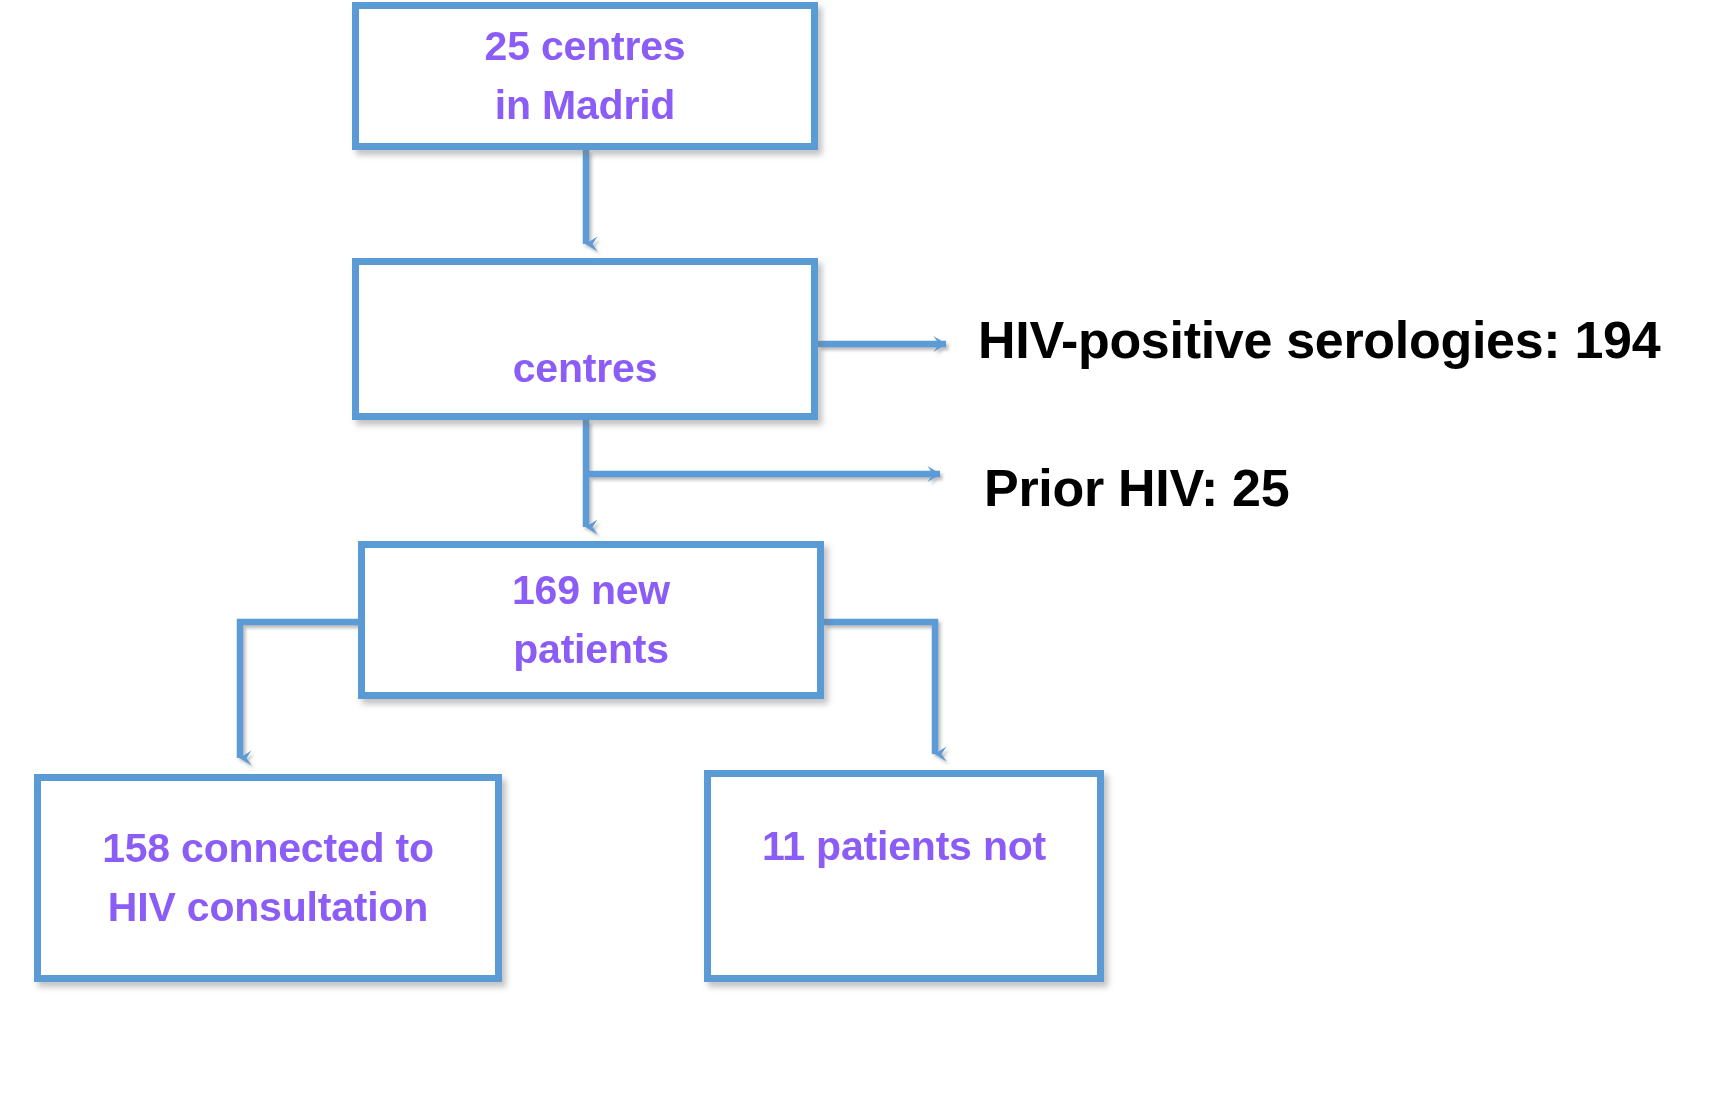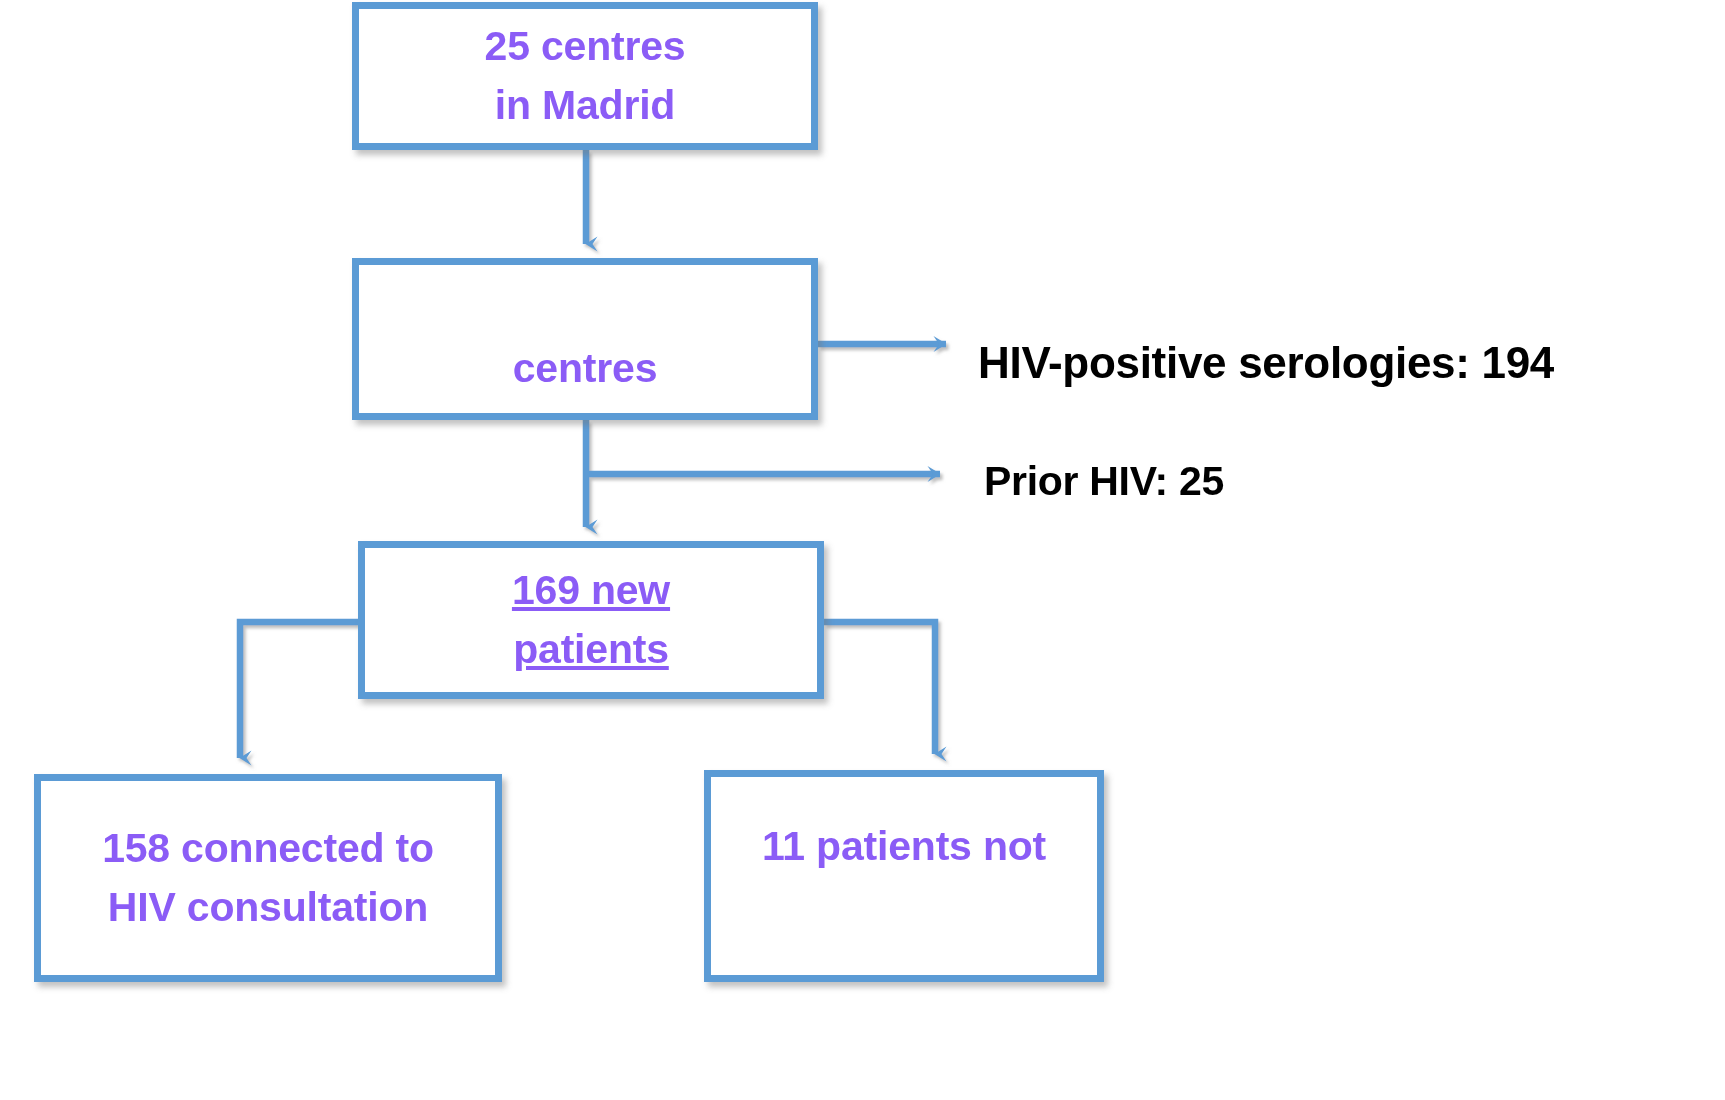--- a/index.html
+++ b/index.html
@@ -66,7 +66,7 @@
   #node-not-connected .node-text { font-size: 41px; }
 
   
-  #label-hiv-positive { left: 978px; top: 338px; font-size: 44px; text-align: center; }
+  #label-hiv-positive { left: 978px; top: 310px; font-size: 52px; text-align: center; }
   #label-prior-hiv    { left: 984px; top: 458px; font-size: 41px; }
 </style>
 </head>

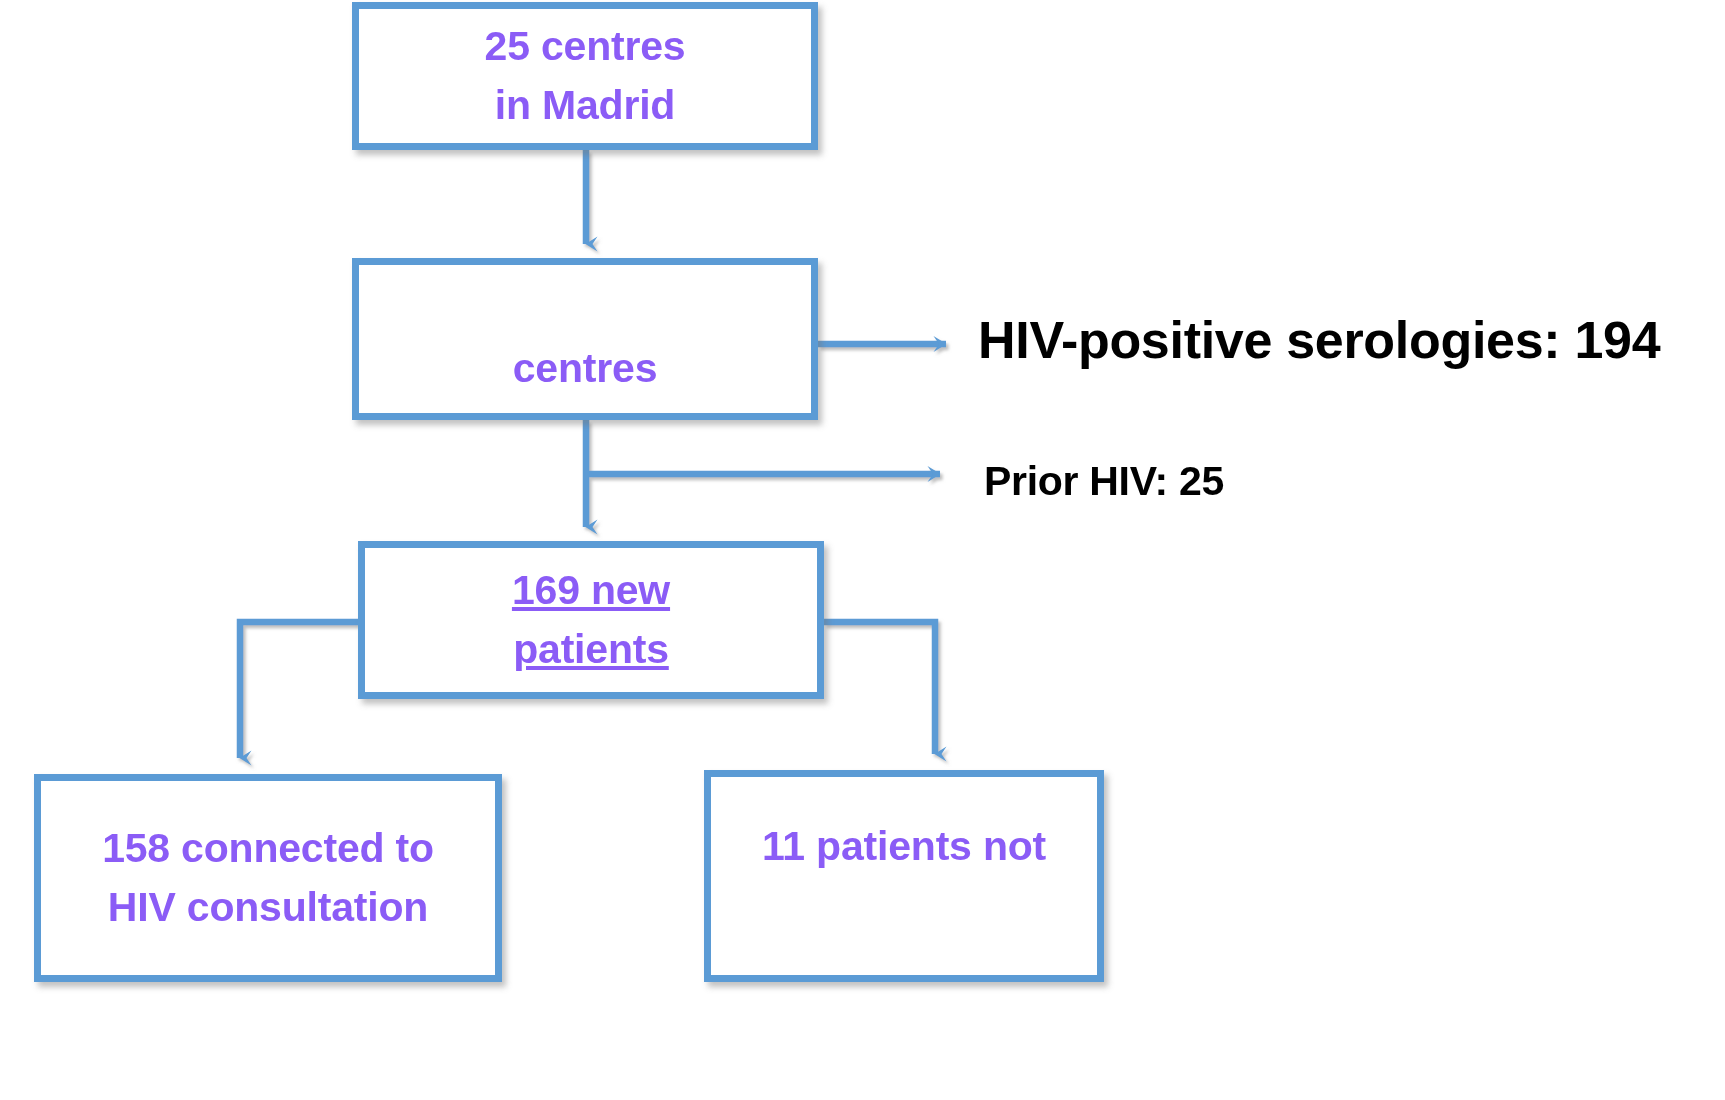--- a/index.html
+++ b/index.html
@@ -67,7 +67,7 @@
 
   
   #label-hiv-positive { left: 978px; top: 310px; font-size: 52px; text-align: center; }
-  #label-prior-hiv    { left: 984px; top: 458px; font-size: 41px; }
+  #label-prior-hiv    { left: 984px; top: 458px; font-size: 52px; }
 </style>
 </head>
 <body>

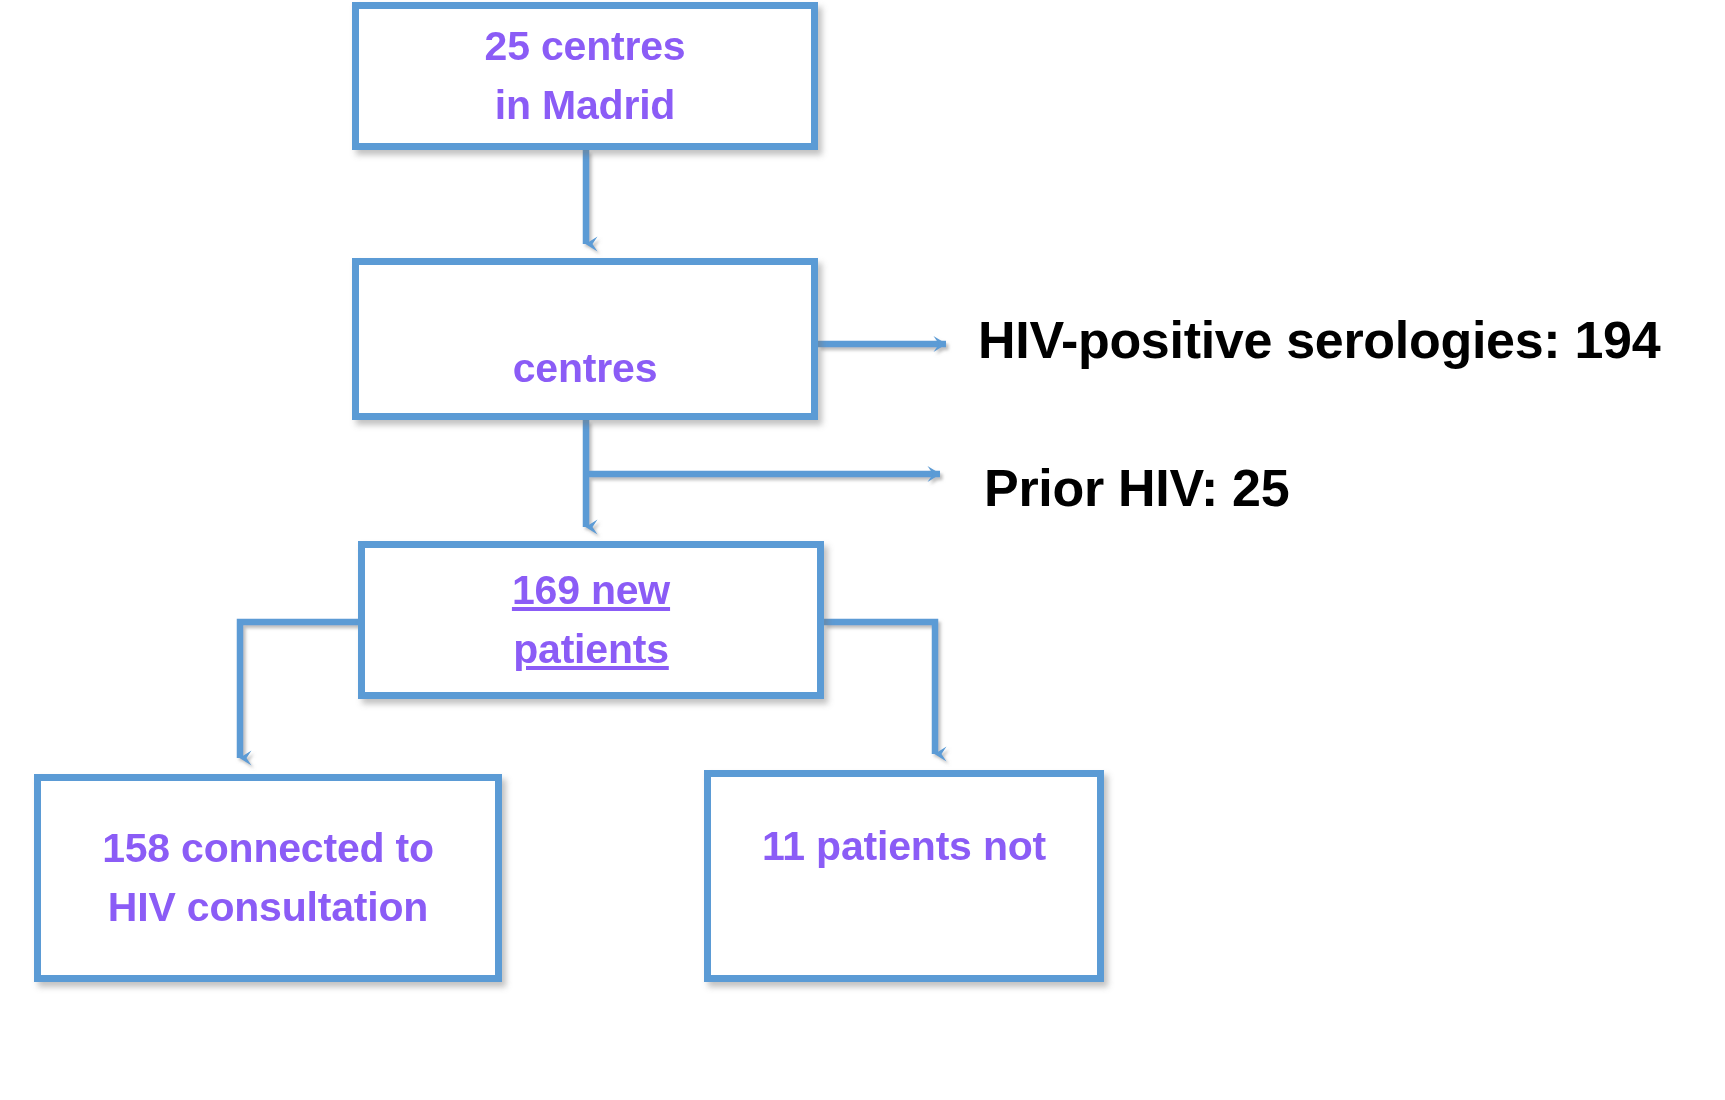--- a/index.html
+++ b/index.html
@@ -61,7 +61,7 @@
 
   #node-centres       .node-text { font-size: 41px; }
   #node-participating .node-text { font-size: 41px; }
-  #node-diagnoses     .node-text { font-size: 41px; text-decoration: underline; }
+  #node-diagnoses     .node-text { font-size: 41px; }
   #node-connected     .node-text { font-size: 41px; }
   #node-not-connected .node-text { font-size: 41px; }
 

